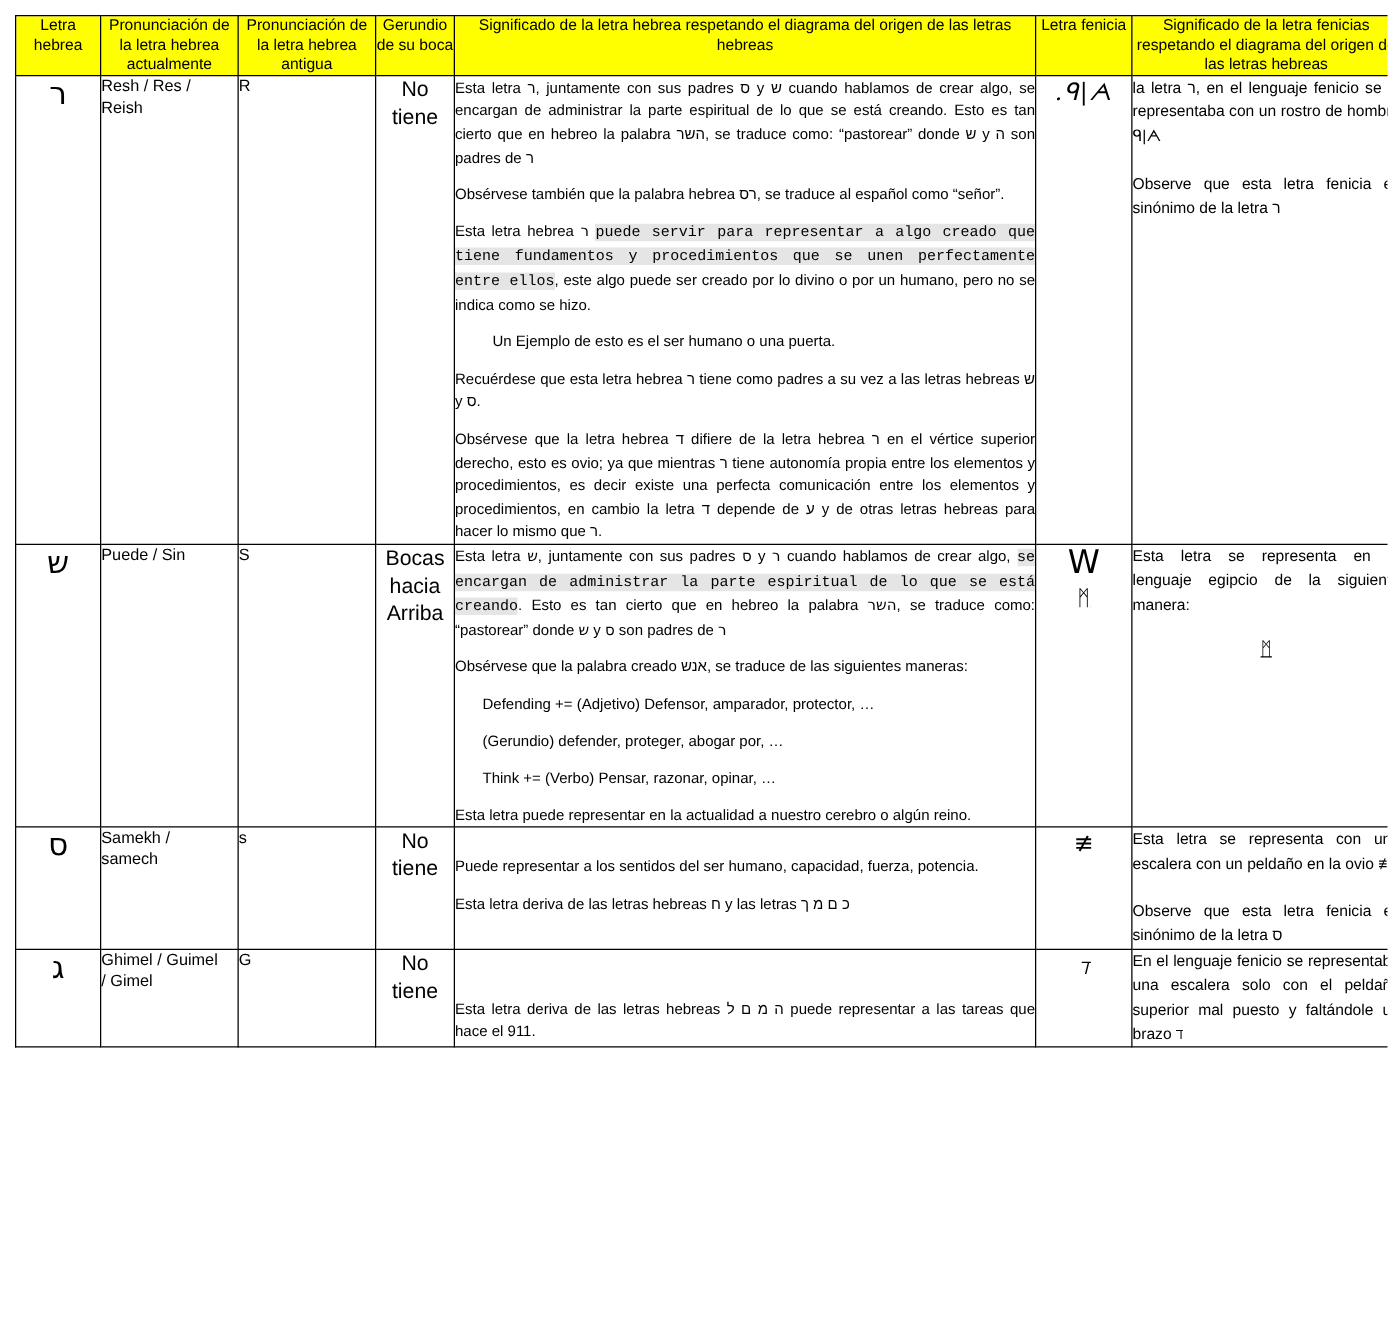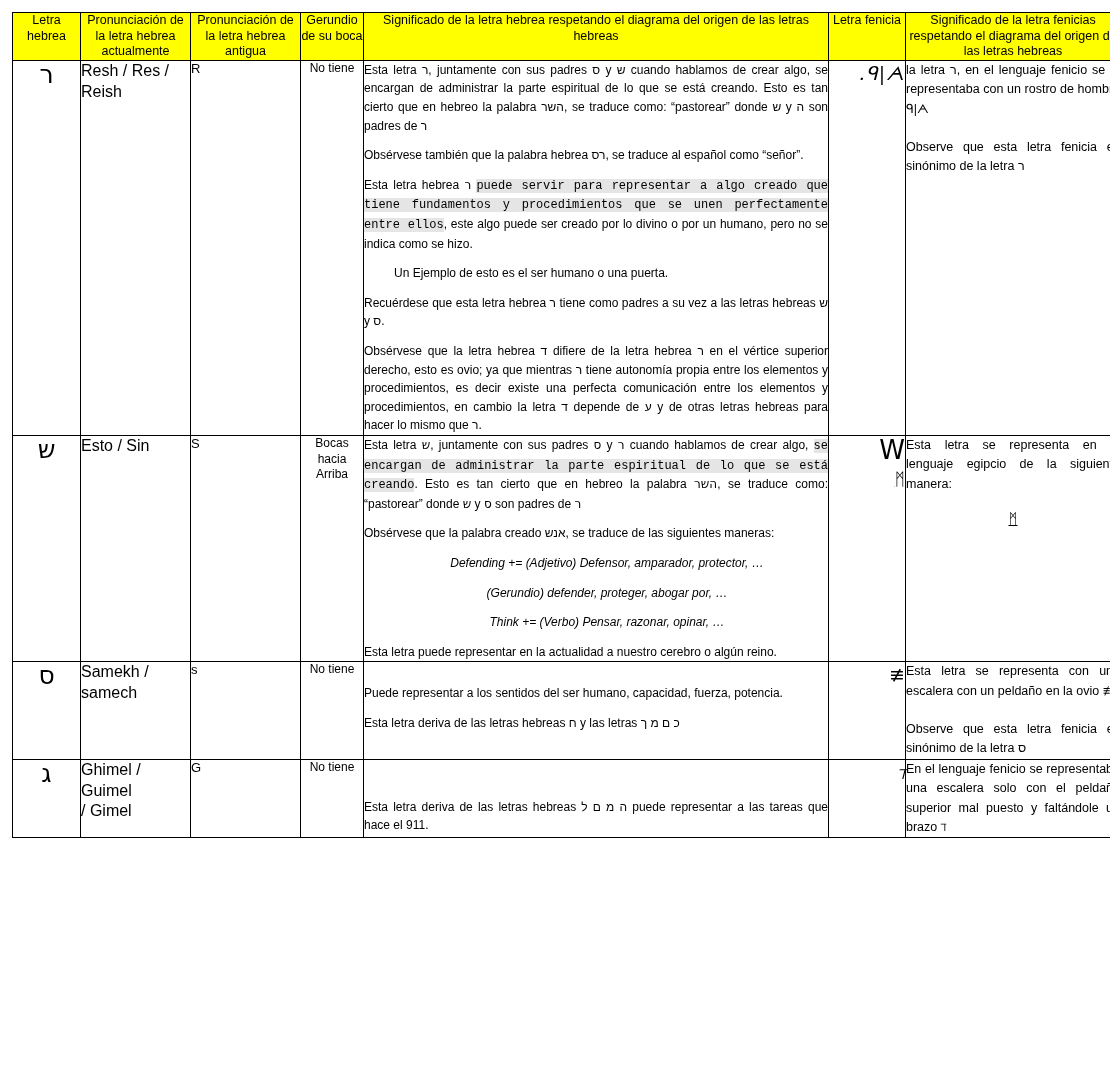--- a/index.html
+++ b/index.html
@@ -54,7 +54,7 @@
     line-height: 1.1;
   }
   td.pron-cell {
-    font-size: 16px;
+    font-size: 13px;
     padding: 6px 6px;
     vertical-align: middle;
     line-height: 1.3;

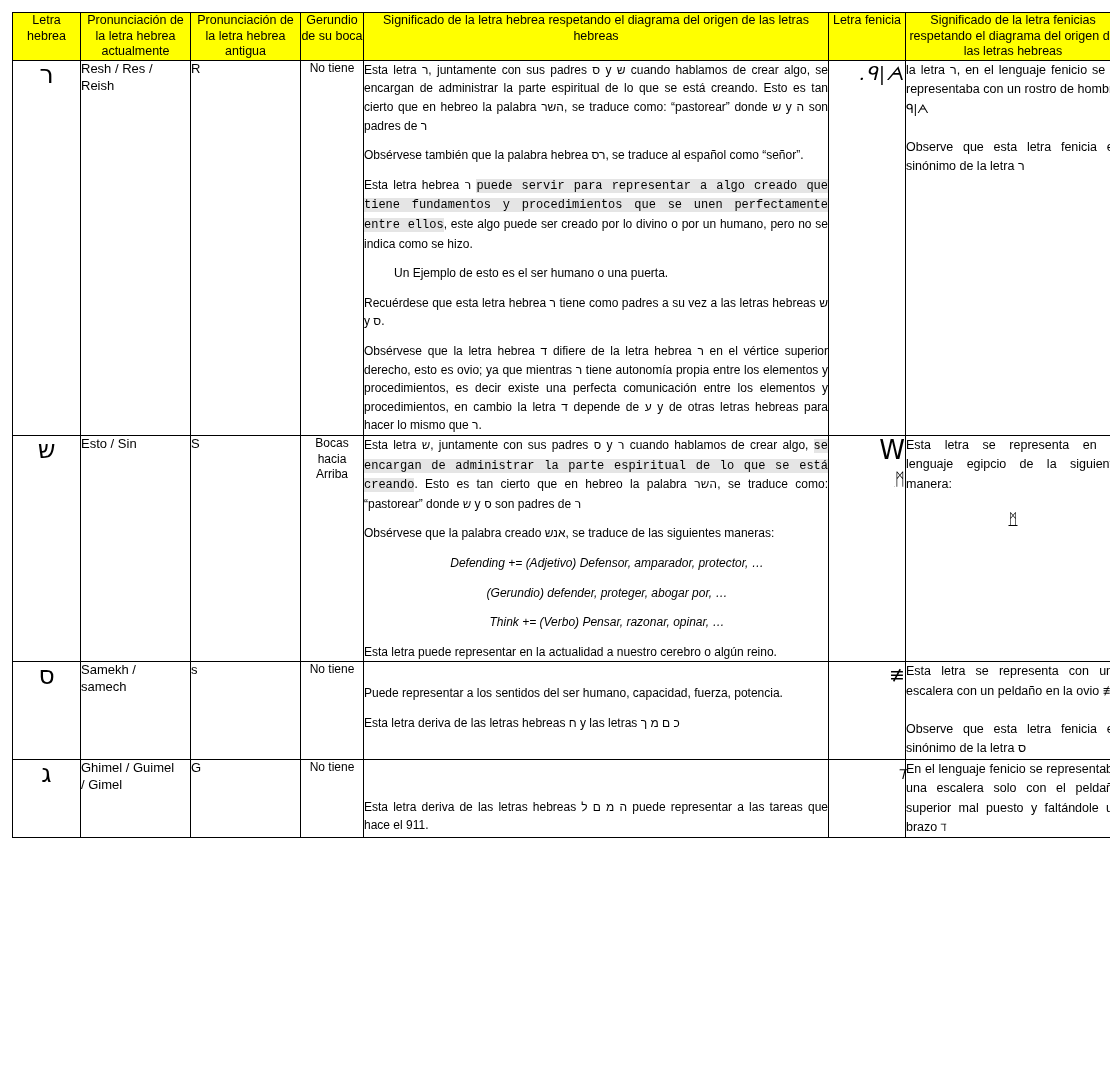--- a/index.html
+++ b/index.html
@@ -66,7 +66,7 @@
     vertical-align: middle;
   }
   td.sentido-cell {
-    font-size: 12px;
+    font-size: 17px;
     padding: 6px 4px;
     vertical-align: middle;
     text-align: center;

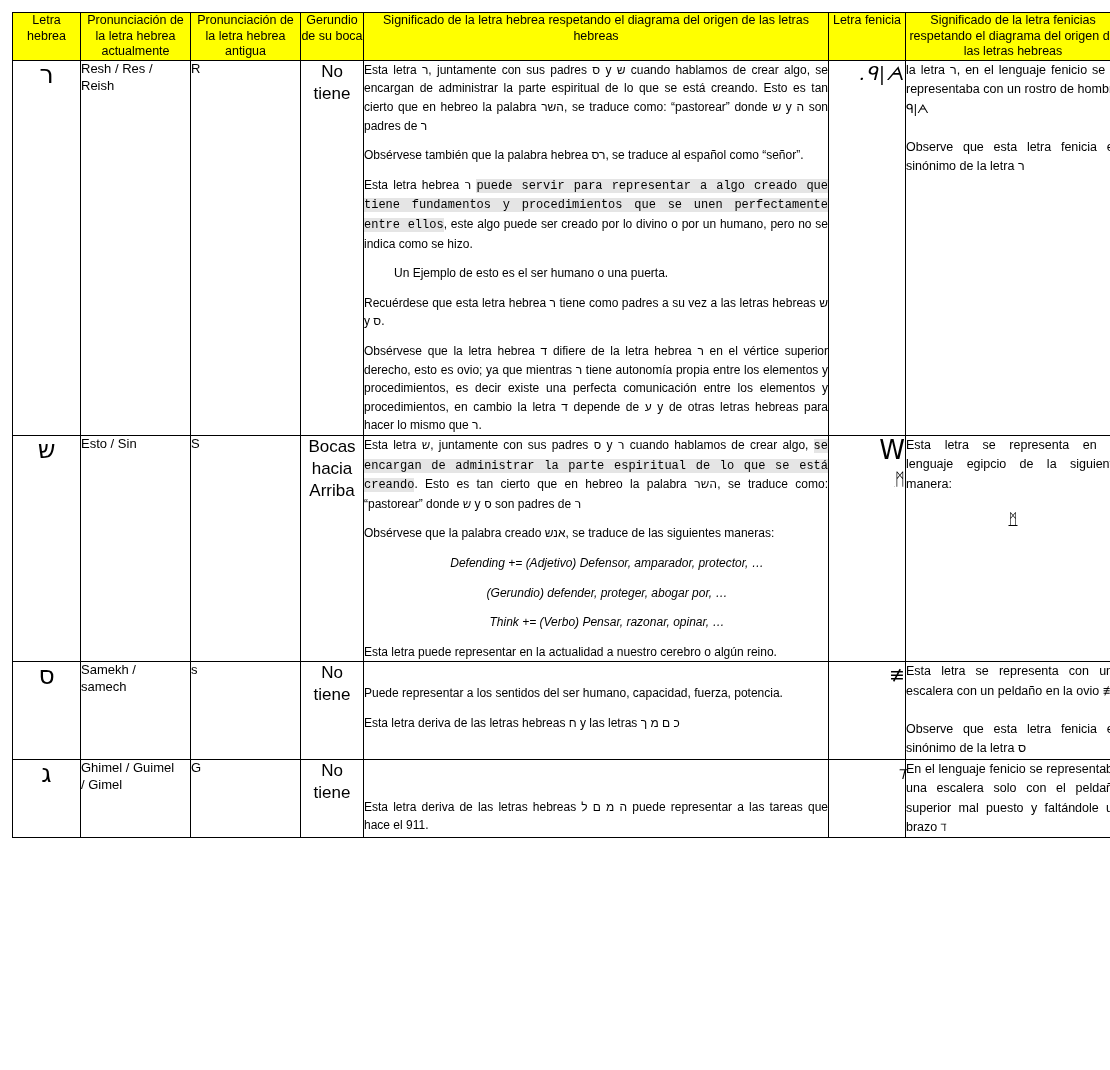--- a/index.html
+++ b/index.html
@@ -79,7 +79,7 @@
     text-align: justify;
   }
   td.fenicia-cell {
-    text-align: right;
+    text-align: center;
     vertical-align: middle;
     font-size: 20px;
     font-family: "DejaVu Sans", sans-serif;

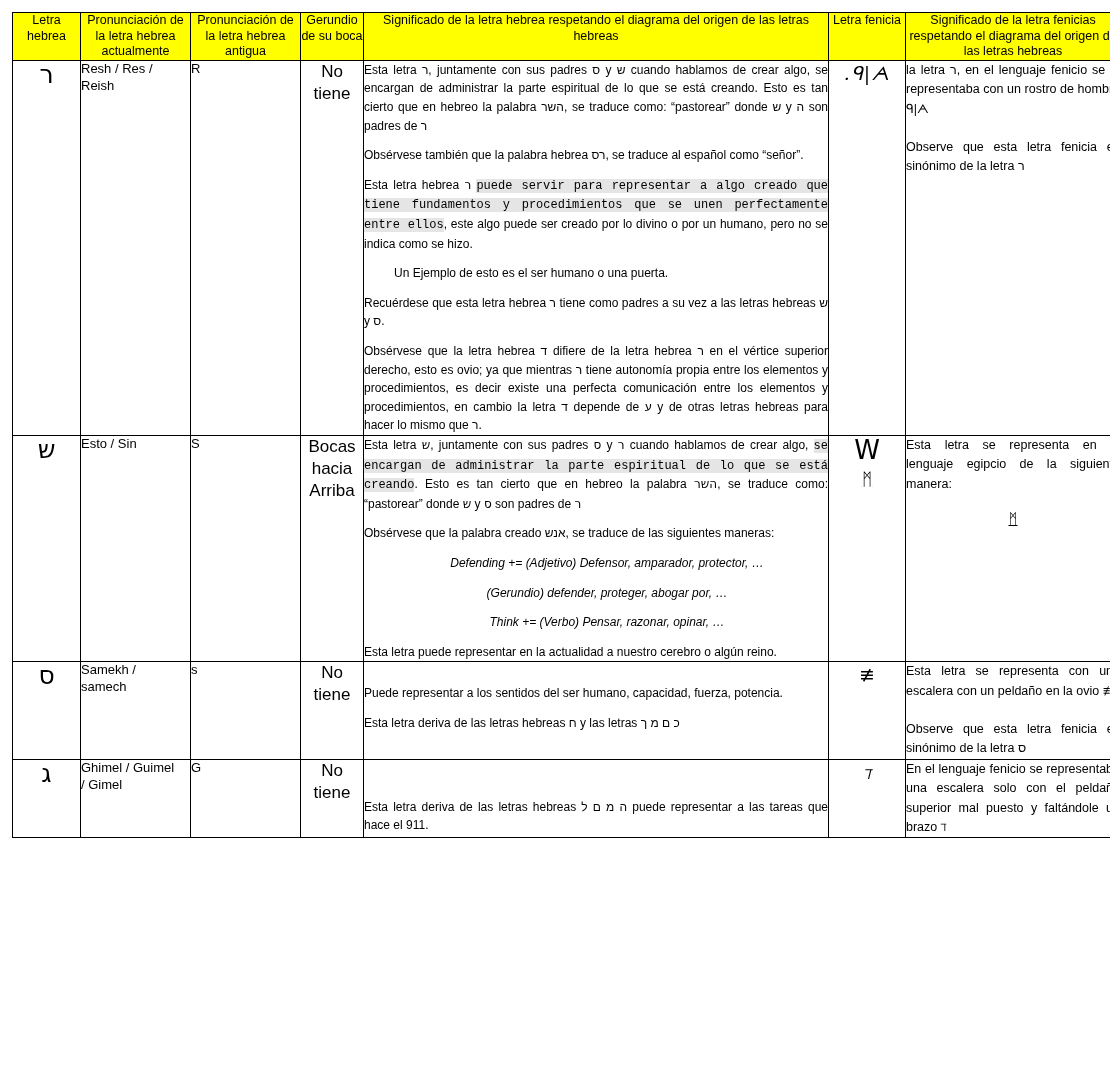--- a/index.html
+++ b/index.html
@@ -200,7 +200,7 @@
 
     <tr>
       <td class="letra-cell heb">ש</td>
-      <td class="pron-cell">Esto / Sin</td>
+      <td class="pron-cell">Puede / Sin</td>
       <td class="pron-ant-cell">S</td>
       <td class="sentido-cell">Bocas<br>hacia<br>Arriba</td>
       <td class="signif-cell">

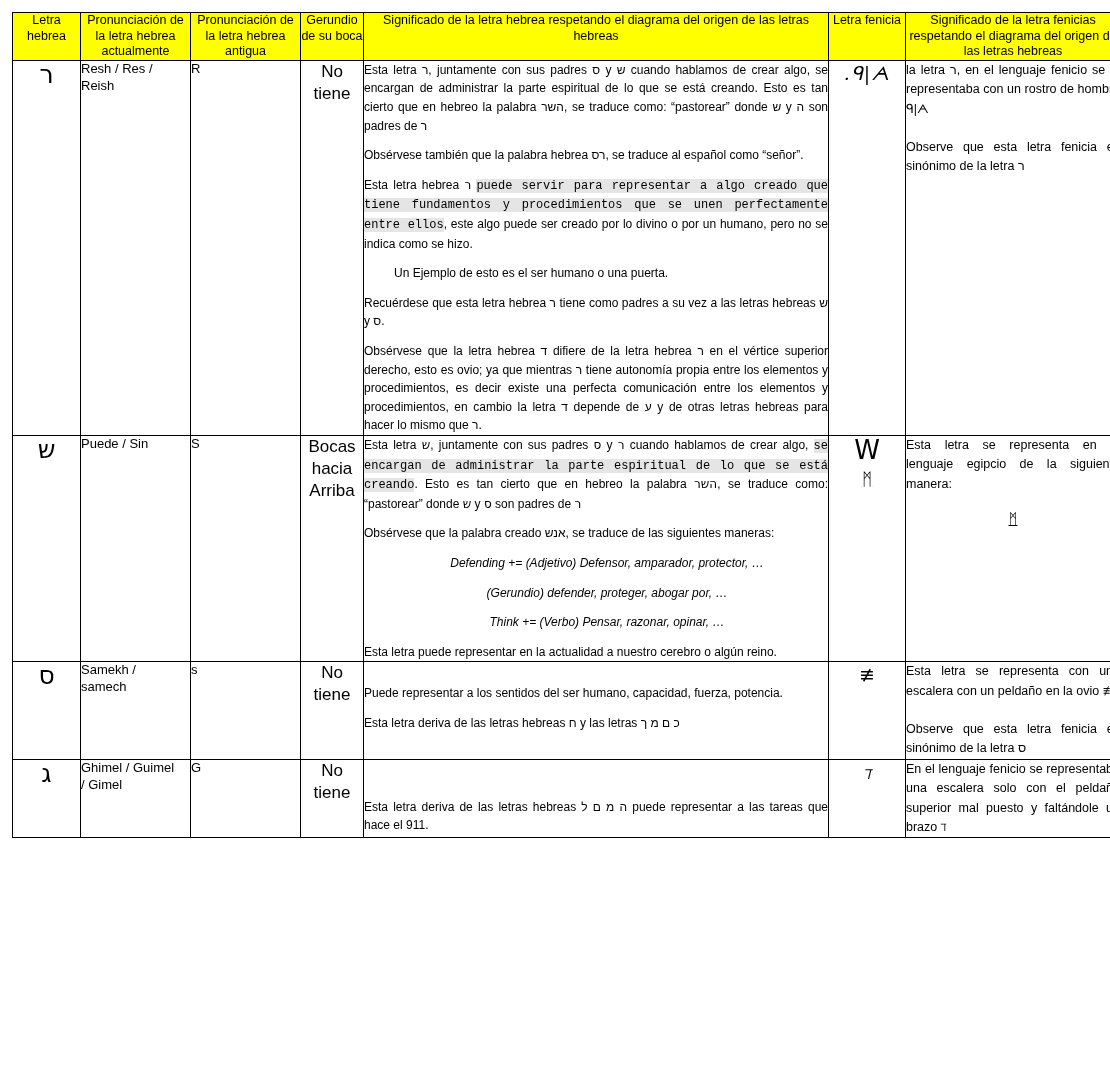--- a/index.html
+++ b/index.html
@@ -103,8 +103,7 @@
   p.indent2 {
     margin: 0 0 11px 0;
     padding-left: 22px;
-    text-align: center;
-    font-style: italic;
+    text-align: left;
   }
   span.hl {
     background: #e5e5e5;

